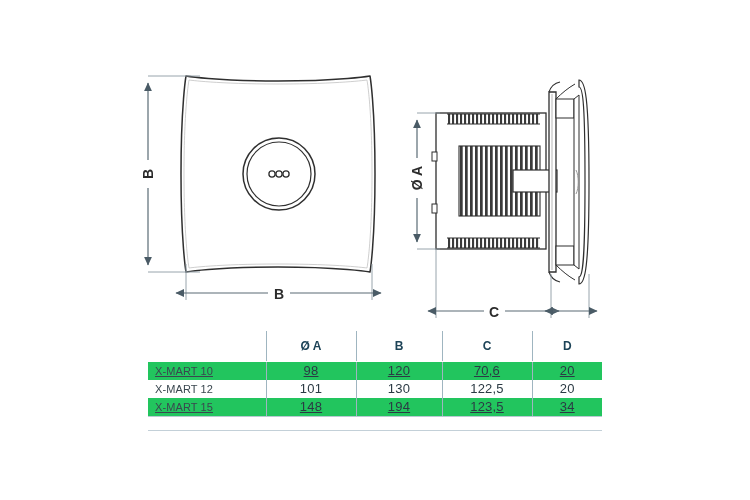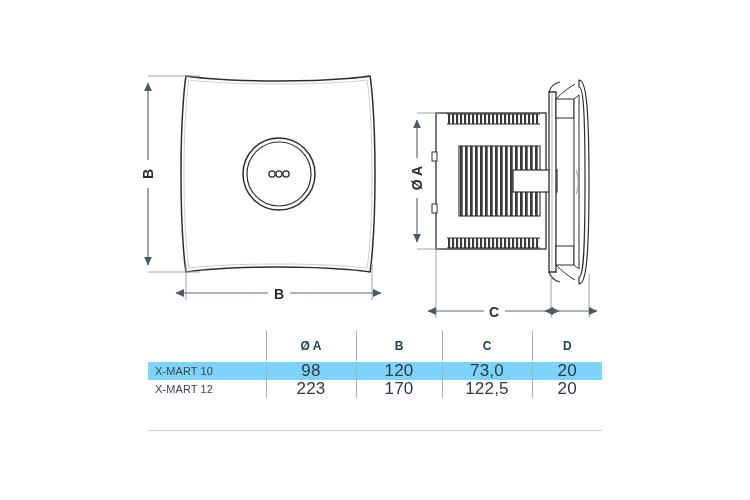--- a/index.html
+++ b/index.html
@@ -68,7 +68,8 @@
     border-left:1.3px solid #9fb5c0;
   }
   table.spec tbody tr.odd td{
-    background:#7dd3fc;
+    background:#22c55e;
+    text-decoration:underline;
   }
   table.spec tbody tr.even td{
     background:#ffffff;

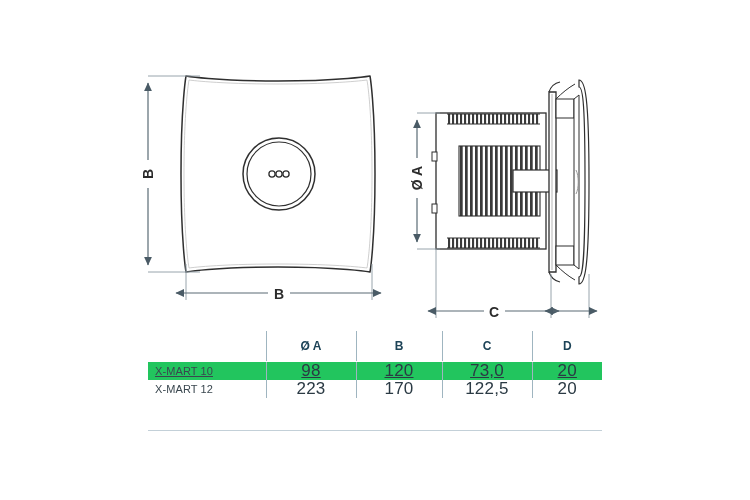--- a/index.html
+++ b/index.html
@@ -83,7 +83,7 @@
     letter-spacing:0.1px;
   }
   table.spec tbody td.num{
-    font-size:17px;
+    font-size:13px;
     color:#2b3a44;
     letter-spacing:0.2px;
   }

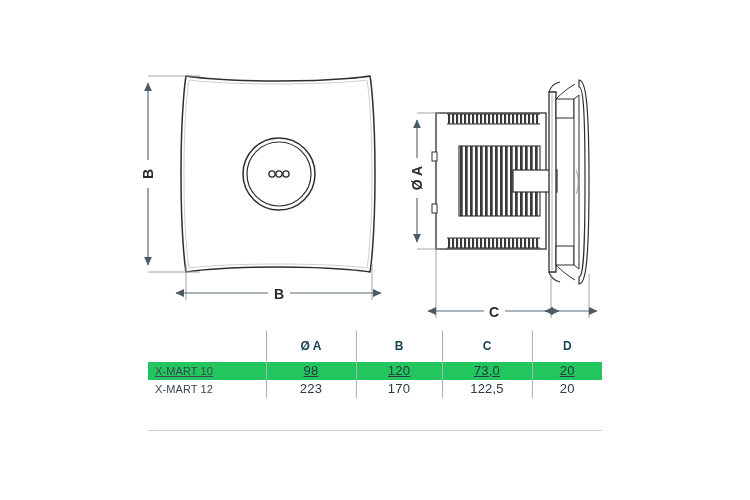--- a/index.html
+++ b/index.html
@@ -275,7 +275,7 @@
           <td class="model">X-MART 10</td>
           <td class="num sep">98</td>
           <td class="num sep">120</td>
-          <td class="num sep">73,0</td>
+          <td class="num sep">70,6</td>
           <td class="num sep">20</td>
         </tr>
         <tr class="even">

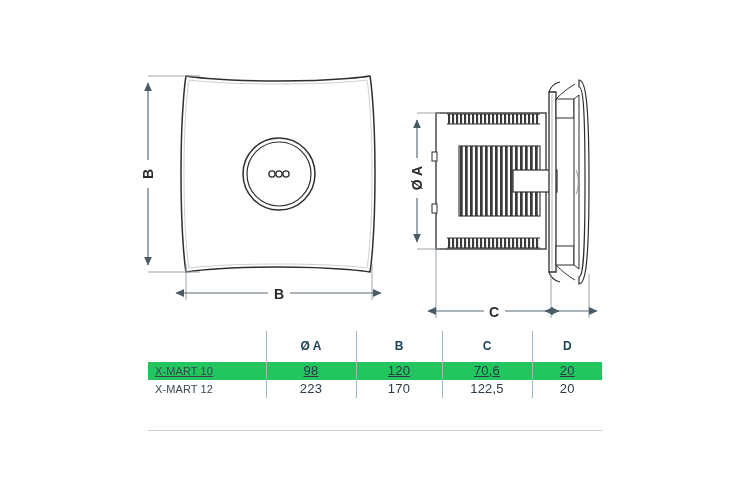--- a/index.html
+++ b/index.html
@@ -280,7 +280,7 @@
         </tr>
         <tr class="even">
           <td class="model">X-MART 12</td>
-          <td class="num sep">223</td>
+          <td class="num sep">101</td>
           <td class="num sep">170</td>
           <td class="num sep">122,5</td>
           <td class="num sep">20</td>

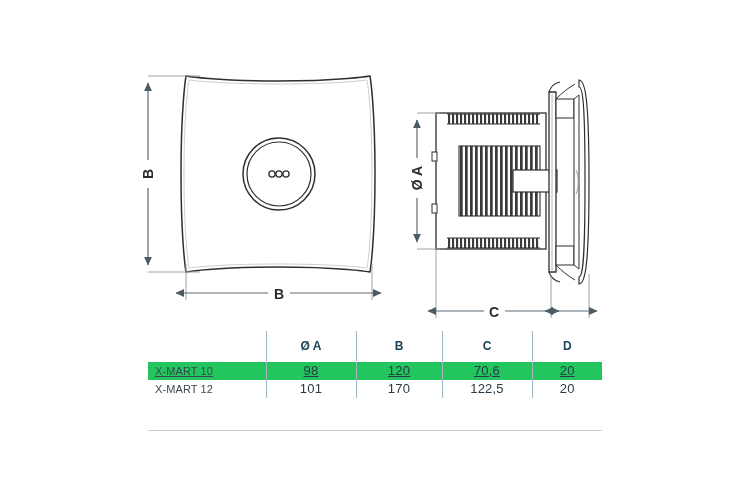--- a/index.html
+++ b/index.html
@@ -281,7 +281,7 @@
         <tr class="even">
           <td class="model">X-MART 12</td>
           <td class="num sep">101</td>
-          <td class="num sep">170</td>
+          <td class="num sep">130</td>
           <td class="num sep">122,5</td>
           <td class="num sep">20</td>
         </tr>

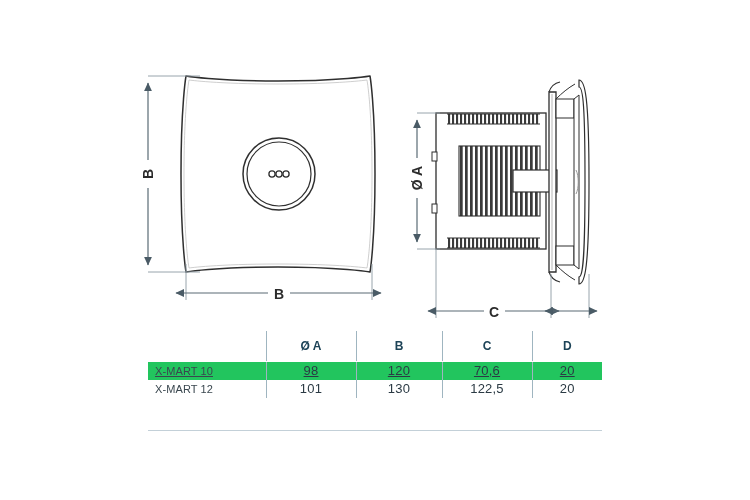--- a/index.html
+++ b/index.html
@@ -285,6 +285,13 @@
           <td class="num sep">122,5</td>
           <td class="num sep">20</td>
         </tr>
+        <tr class="odd last">
+          <td class="model">X-MART 15</td>
+          <td class="num sep">148</td>
+          <td class="num sep">194</td>
+          <td class="num sep">123,5</td>
+          <td class="num sep">34</td>
+        </tr>
       </tbody>
     </table>
   </div>

